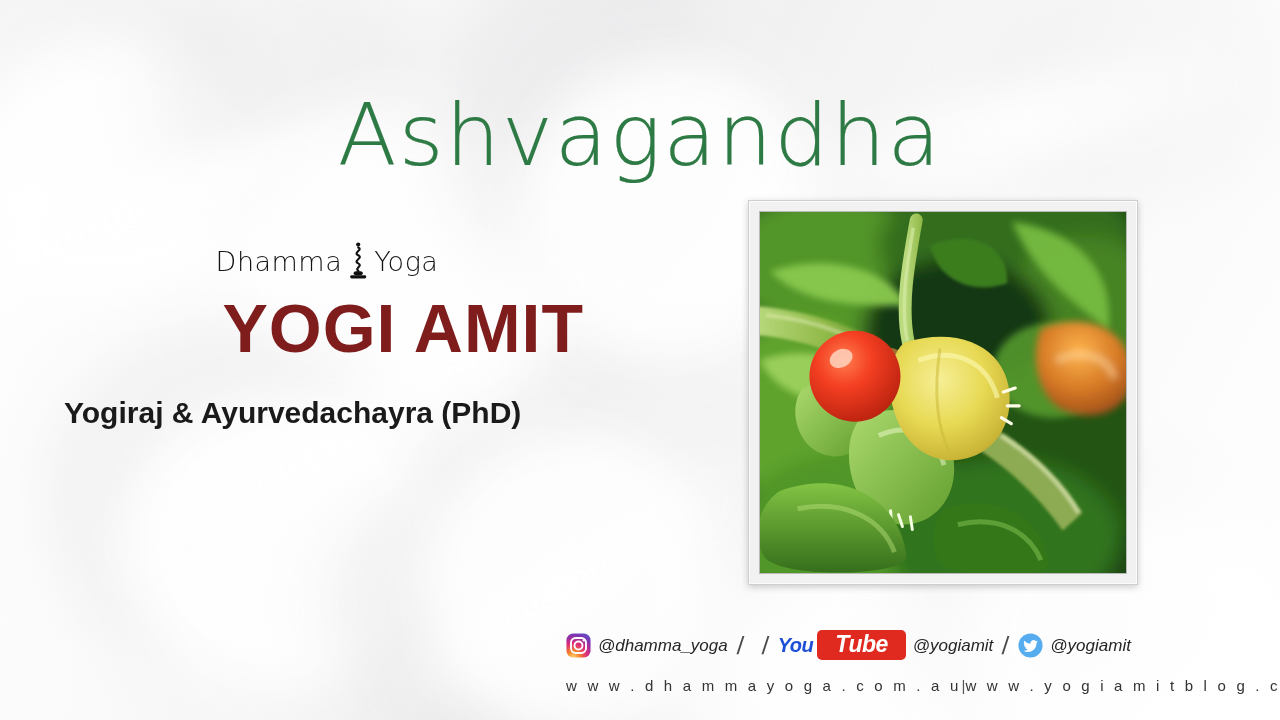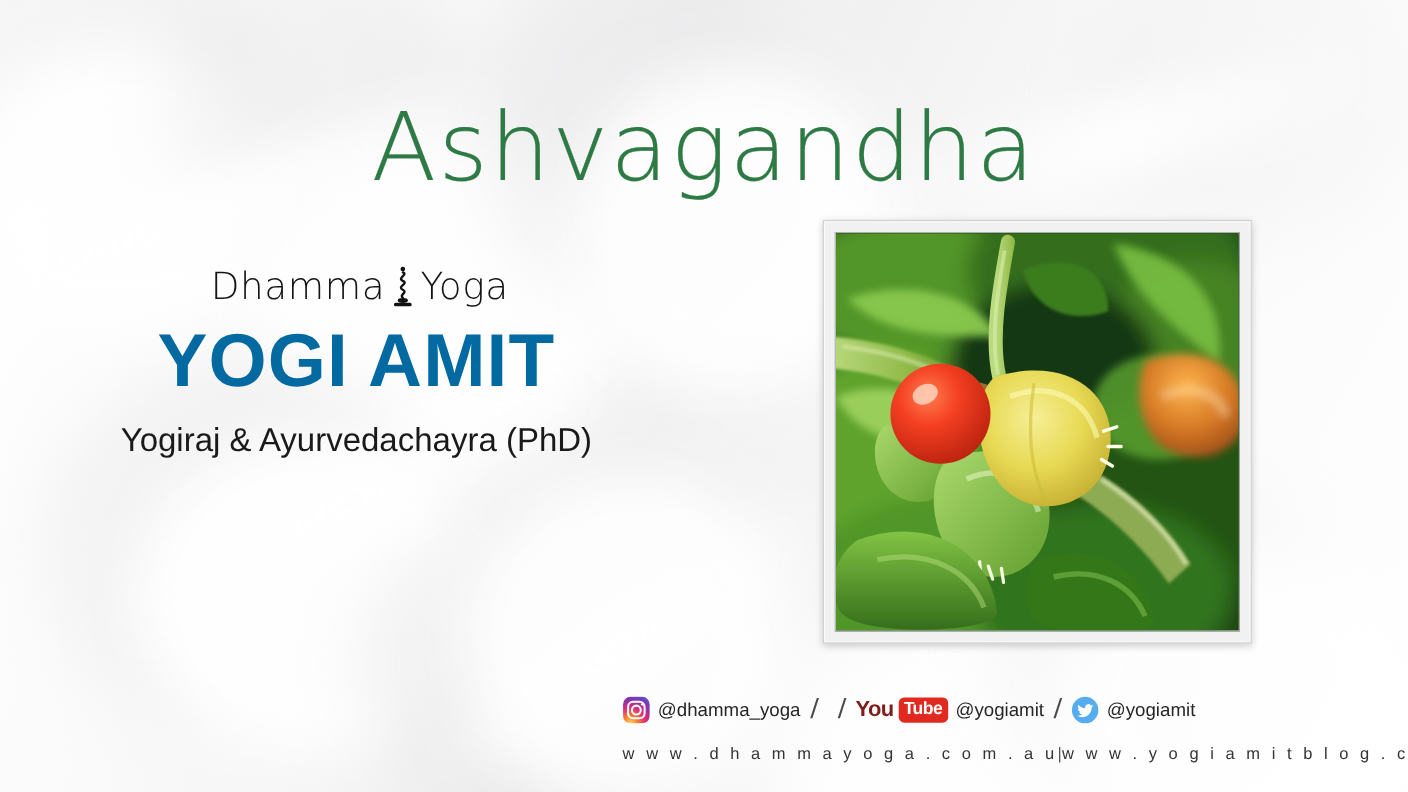--- a/index.html
+++ b/index.html
@@ -80,7 +80,7 @@
   .brand-word{
     font-family:"DejaVu Sans", sans-serif;
     font-weight:300;
-    font-size:34px;
+    font-size:27px;
     letter-spacing:0.5px;
     color:#141414;
     line-height:1;

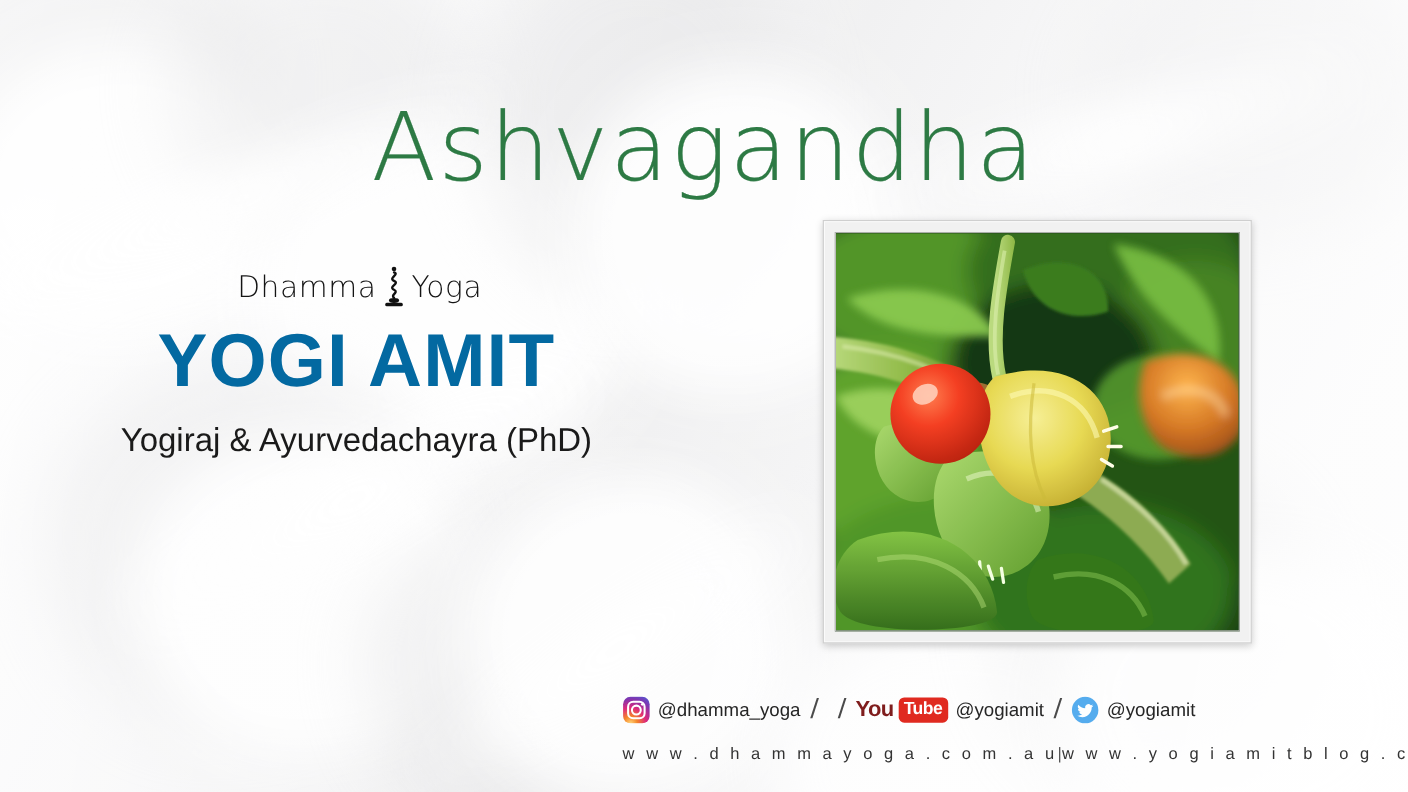--- a/index.html
+++ b/index.html
@@ -89,13 +89,13 @@
 
   #yogi-name{
     margin-top:16px;
-    text-align:center;
+    text-align:right;
     font-family:"Liberation Sans", sans-serif;
     font-weight:700;
     font-size:68px;
     line-height:1;
     letter-spacing:1px;
-    color:#0369a1;
+    color:#7f1d1d;
   }
   #yogi-title{
     margin-top:22px;

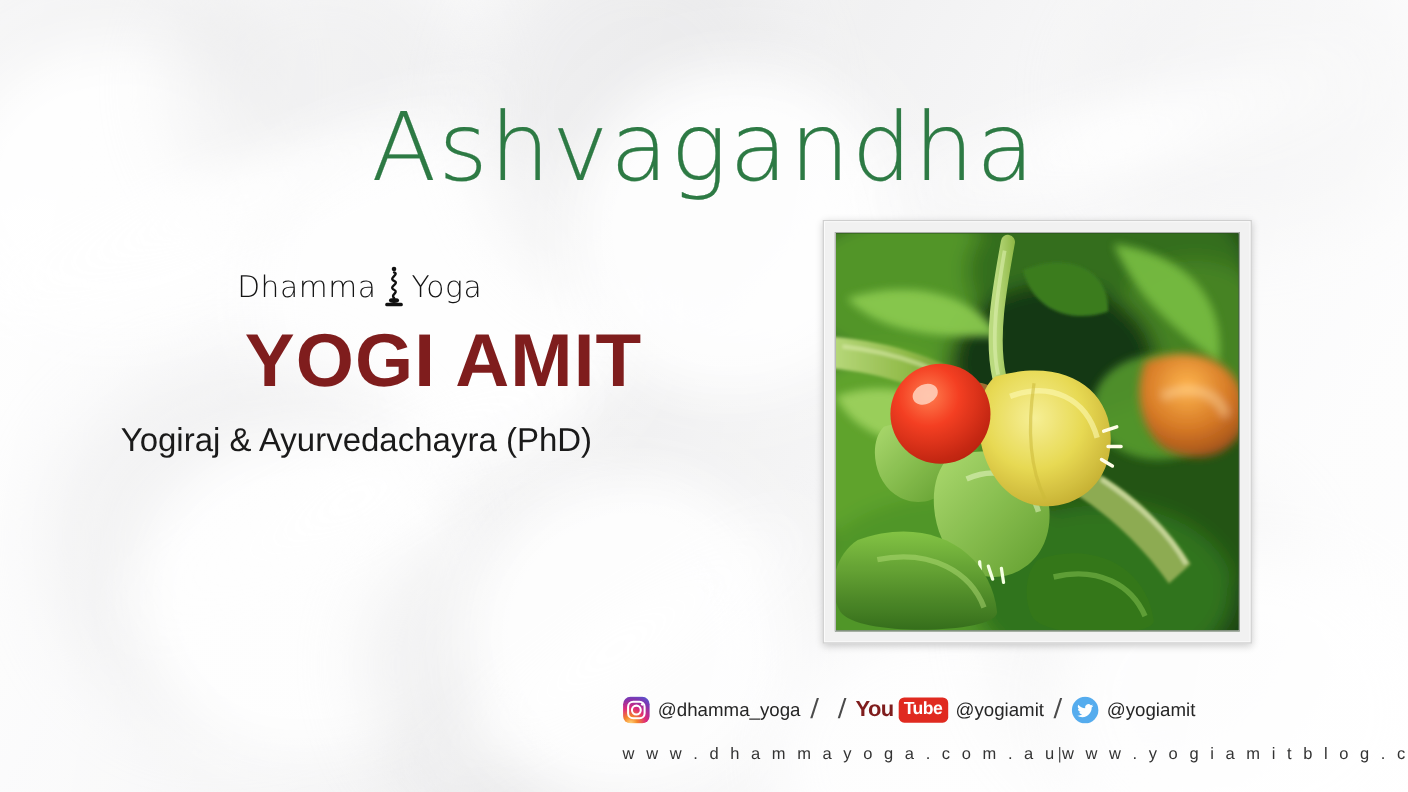--- a/index.html
+++ b/index.html
@@ -98,10 +98,10 @@
     color:#7f1d1d;
   }
   #yogi-title{
-    margin-top:22px;
-    text-align:center;
-    font-family:"Liberation Sans", sans-serif;
-    font-weight:400;
+    margin-top:34px;
+    text-align:left;
+    font-family:"Liberation Sans", sans-serif;
+    font-weight:700;
     font-size:30px;
     line-height:1.1;
     color:#1a1a1a;

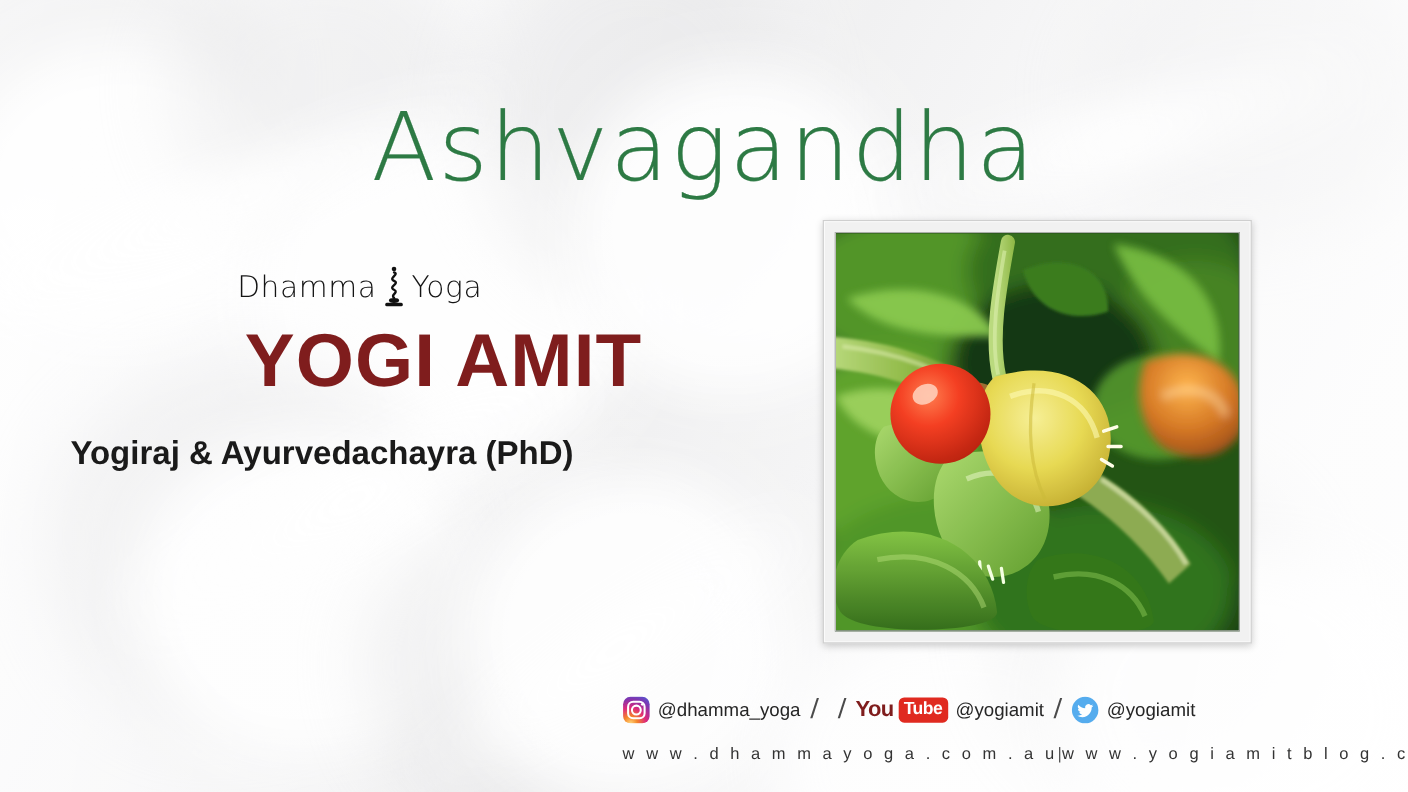--- a/index.html
+++ b/index.html
@@ -141,6 +141,7 @@
     align-items:center;
     gap:7px;
     height:28px;
+    font-style:italic;
   }
   .handle{
     font-family:"Liberation Sans", sans-serif;

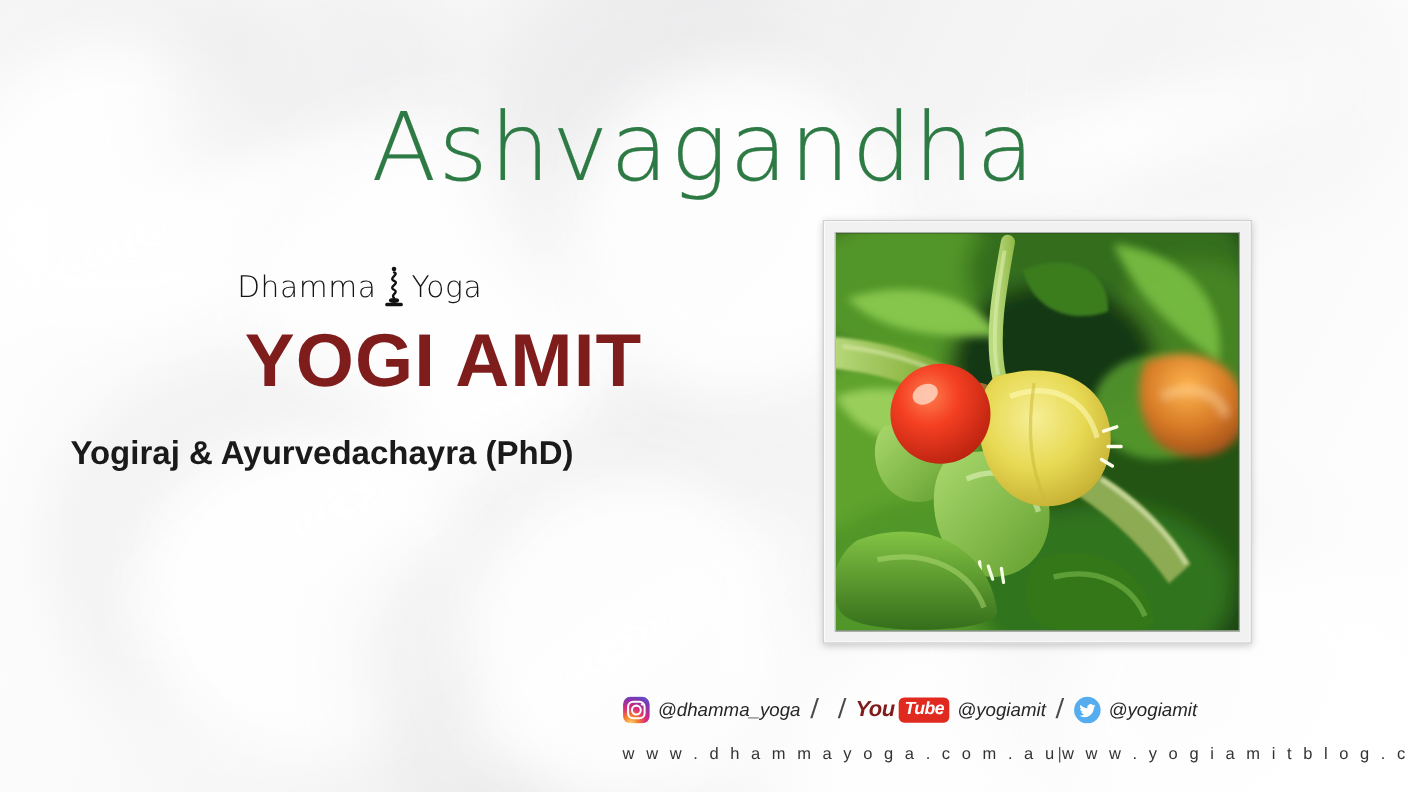--- a/index.html
+++ b/index.html
@@ -166,7 +166,7 @@
     font-family:"Liberation Sans", sans-serif;
     font-weight:700;
     font-size:20px;
-    color:#7f1d1d;
+    color:#1d4ed8;
     line-height:1;
     letter-spacing:-.5px;
   }

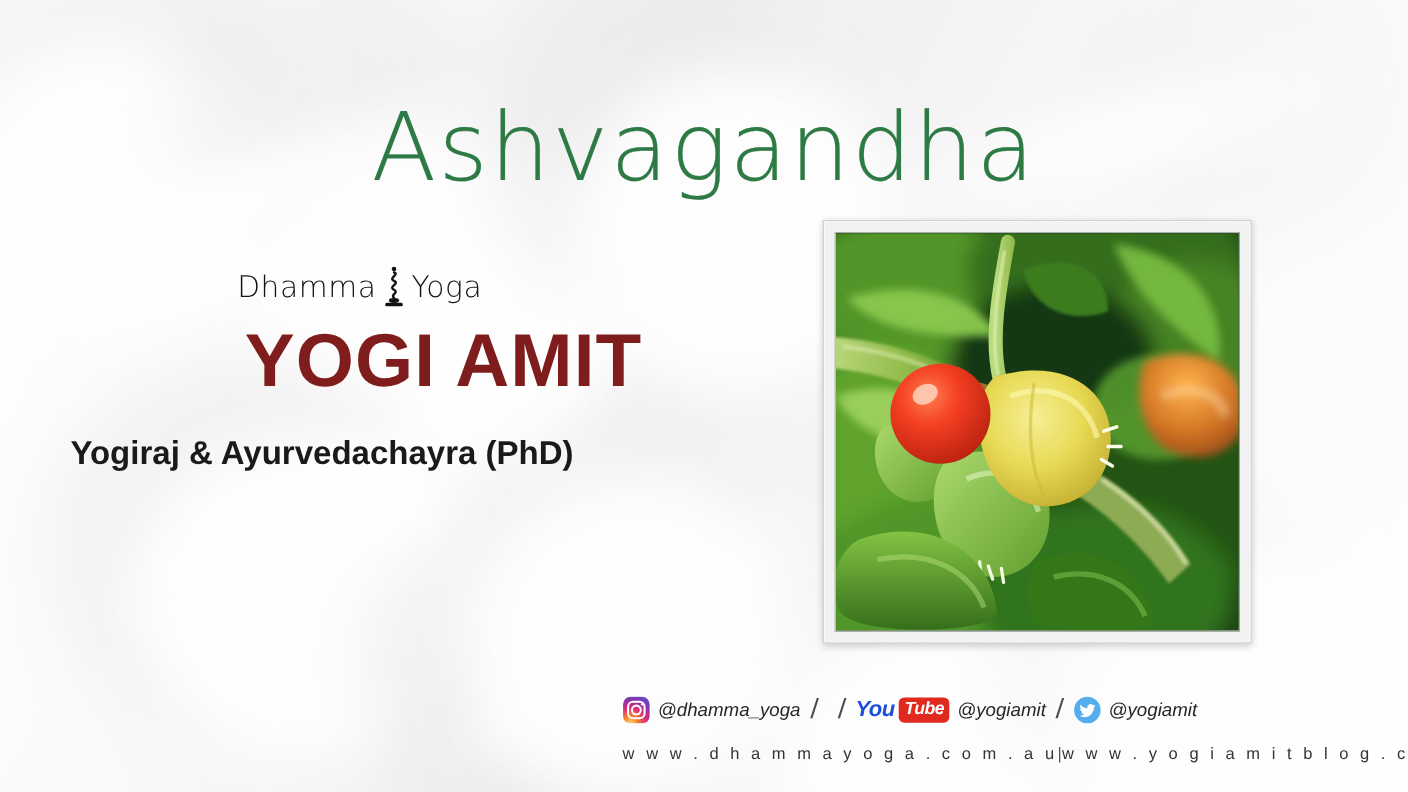--- a/index.html
+++ b/index.html
@@ -175,9 +175,9 @@
     color:#fff;
     font-family:"Liberation Sans", sans-serif;
     font-weight:700;
-    font-size:16px;
-    line-height:1;
-    padding:3px 5px 4px;
+    font-size:23px;
+    line-height:1;
+    padding:3px 18px 4px;
     border-radius:5px;
     letter-spacing:-.5px;
   }

